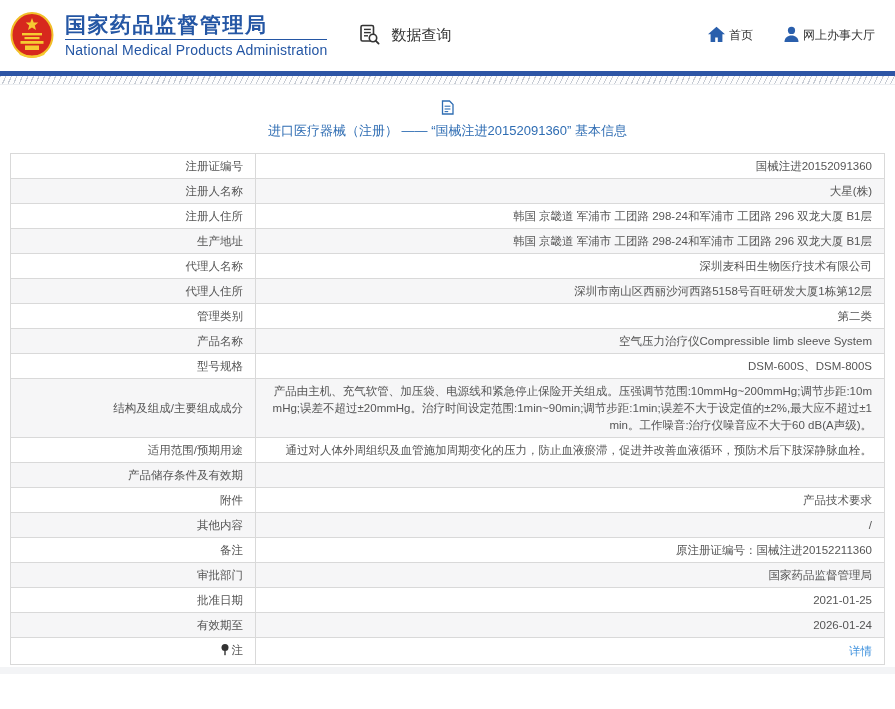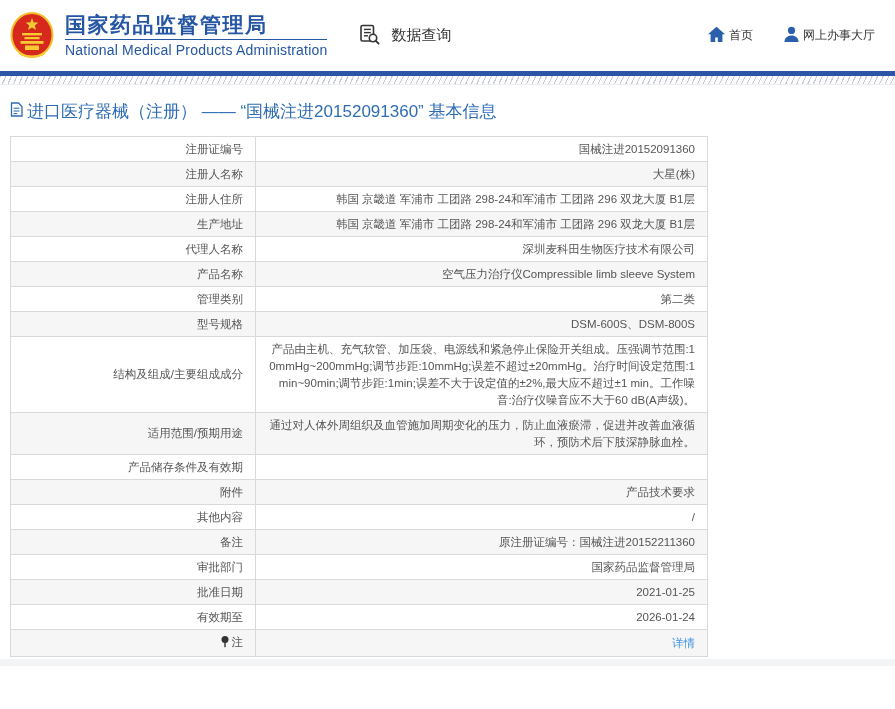--- a/index.html
+++ b/index.html
@@ -28,7 +28,7 @@
     border-bottom:1px solid #eceef1;}
   
   .crumb{display:flex;align-items:center;gap:4px;margin:15px 10px 13px;
-    font-size:17px;color:var(--crumb);}
+    font-size:13px;color:var(--crumb);flex-direction:column;}
   
   table{width:698px;margin:0 10px;border-collapse:collapse;table-layout:fixed;}
   td{border:1px solid var(--border);font-size:11.5px;color:var(--text);

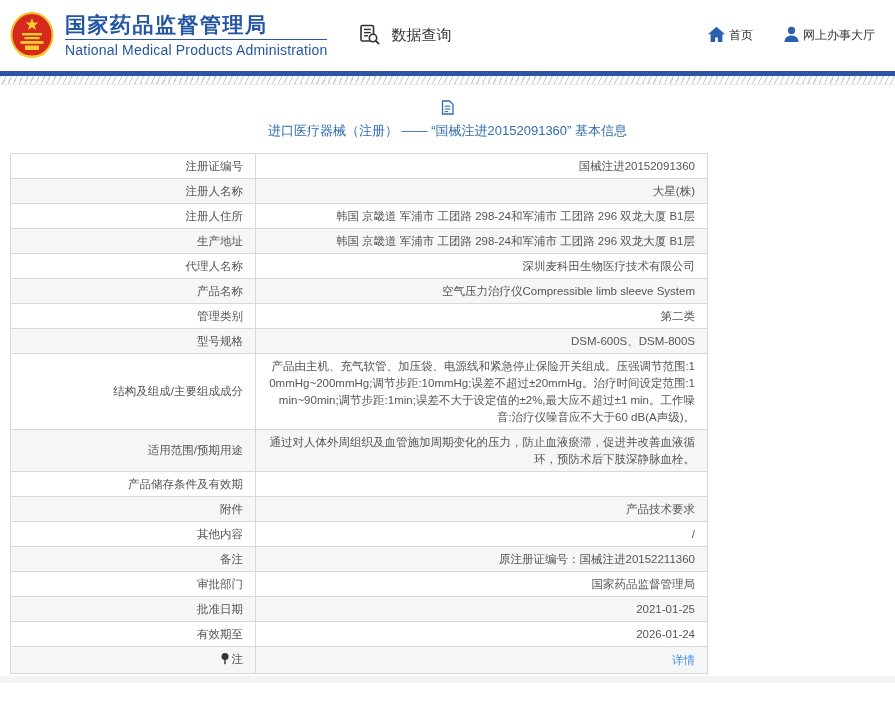--- a/index.html
+++ b/index.html
@@ -30,7 +30,7 @@
   .crumb{display:flex;align-items:center;gap:4px;margin:15px 10px 13px;
     font-size:13px;color:var(--crumb);flex-direction:column;}
   
-  table{width:698px;margin:0 10px;border-collapse:collapse;table-layout:fixed;}
+  table{width:875px;margin:0 10px;border-collapse:collapse;table-layout:fixed;}
   td{border:1px solid var(--border);font-size:11.5px;color:var(--text);
      padding:3.5px 12px;line-height:17px;word-break:break-all;}
   td.label{width:245px;text-align:right;}

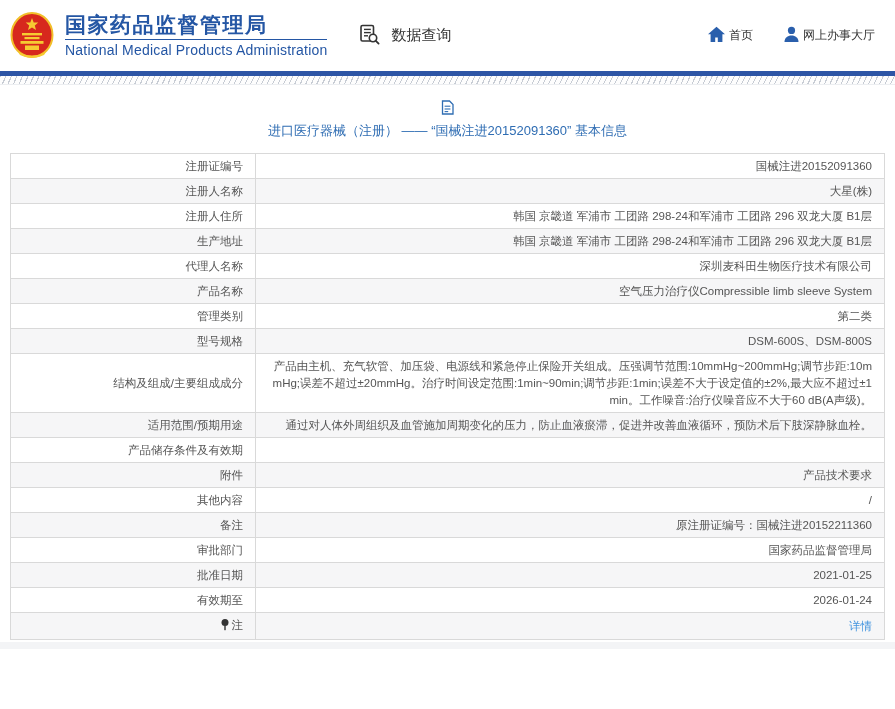--- a/index.html
+++ b/index.html
@@ -139,6 +139,10 @@
         <td class="value">深圳麦科田生物医疗技术有限公司</td>
       </tr>
       <tr>
+        <td class="label">代理人住所</td>
+        <td class="value">深圳市南山区西丽沙河西路5158号百旺研发大厦1栋第12层</td>
+      </tr>
+      <tr>
         <td class="label">产品名称</td>
         <td class="value">空气压力治疗仪Compressible limb sleeve System</td>
       </tr>

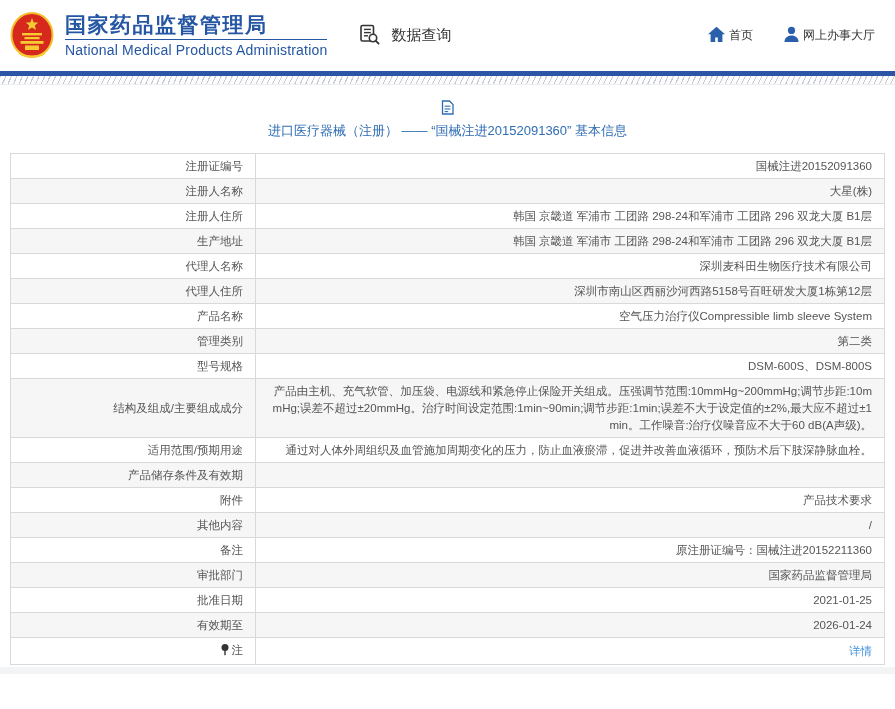--- a/index.html
+++ b/index.html
@@ -143,12 +143,12 @@
         <td class="value">深圳市南山区西丽沙河西路5158号百旺研发大厦1栋第12层</td>
       </tr>
       <tr>
+        <td class="label">管理类别</td>
+        <td class="value">第二类</td>
+      </tr>
+      <tr>
         <td class="label">产品名称</td>
         <td class="value">空气压力治疗仪Compressible limb sleeve System</td>
-      </tr>
-      <tr>
-        <td class="label">管理类别</td>
-        <td class="value">第二类</td>
       </tr>
       <tr>
         <td class="label">型号规格</td>

